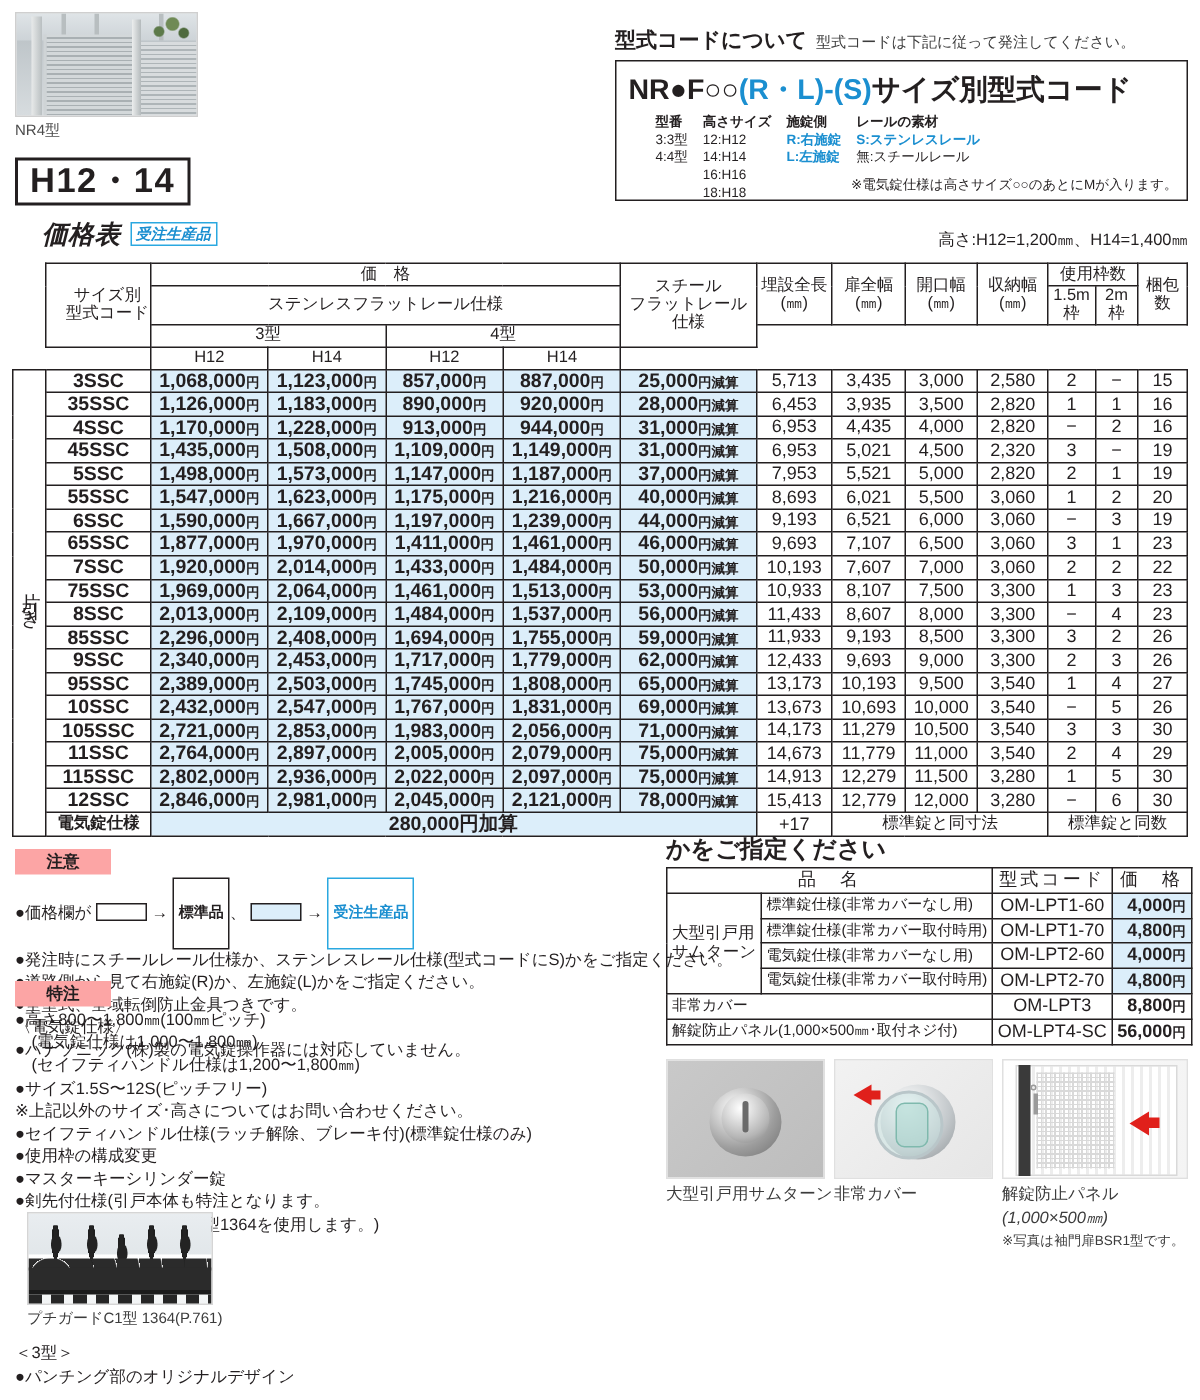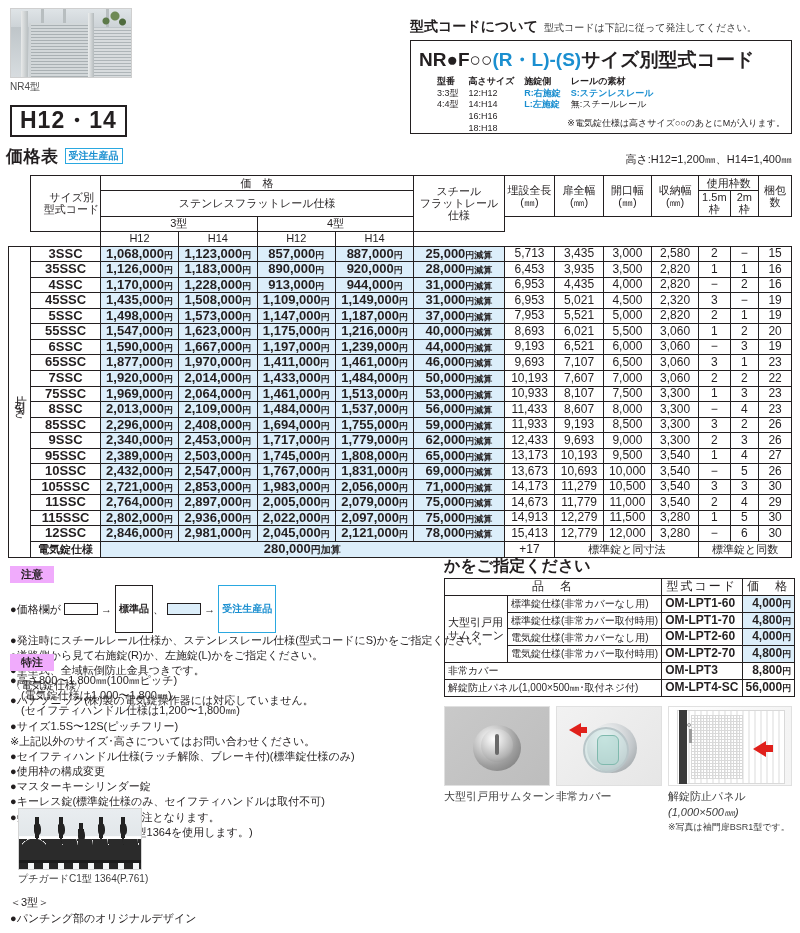--- a/index.html
+++ b/index.html
@@ -49,8 +49,8 @@
     font-size:23px; font-weight:bold; letter-spacing:1px; line-height:1.08;
   }
   #price-table-title {
-    position:absolute; left:6px; top:145px;
-    font-size:17px; font-weight:bold; letter-spacing:0.5px;
+    position:absolute; left:28px; top:145px;
+    font-size:17px; font-weight:bold; letter-spacing:0.5px;font-style:italic;
   }
   .badge-order {
     display:inline-block; vertical-align:3px; margin-left:6px;

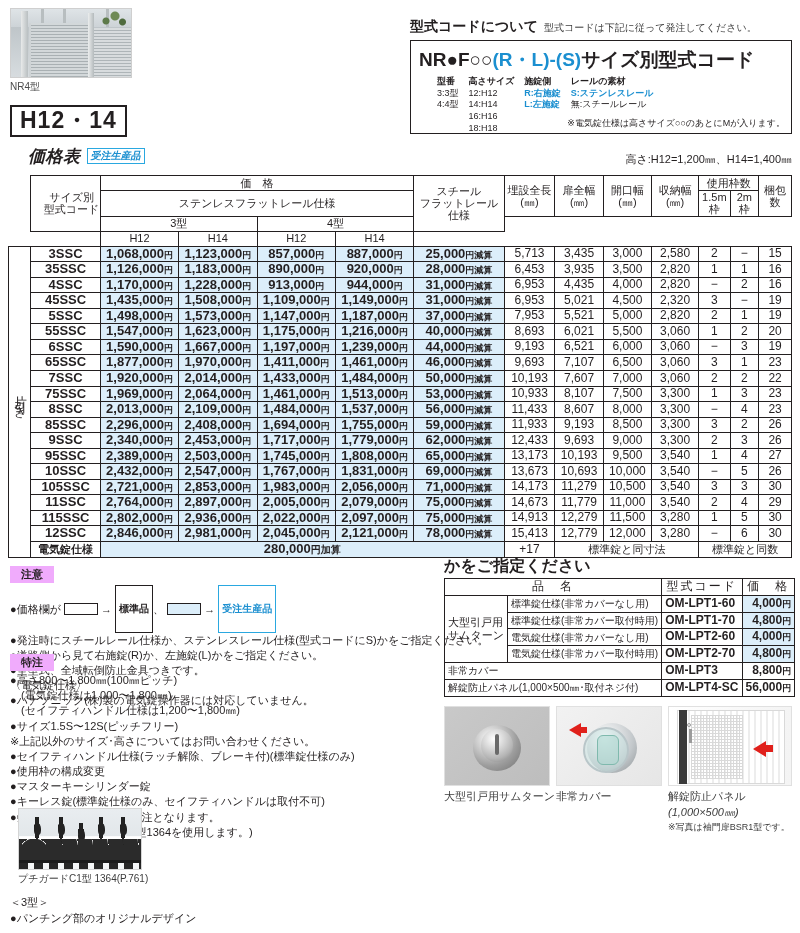--- a/index.html
+++ b/index.html
@@ -92,7 +92,7 @@
   }
   tr.elec td.code-elec { font-size:11px; font-weight:bold; text-align:left; padding-left:3px; }
   td.elec-span { background:#dceefa; font-weight:bold; font-size:13px; }
-  td.elec-span .sm { font-size:10px; }
+  td.elec-span .sm { font-size:13px; }
   td.foot { font-size:11px; }
 
   

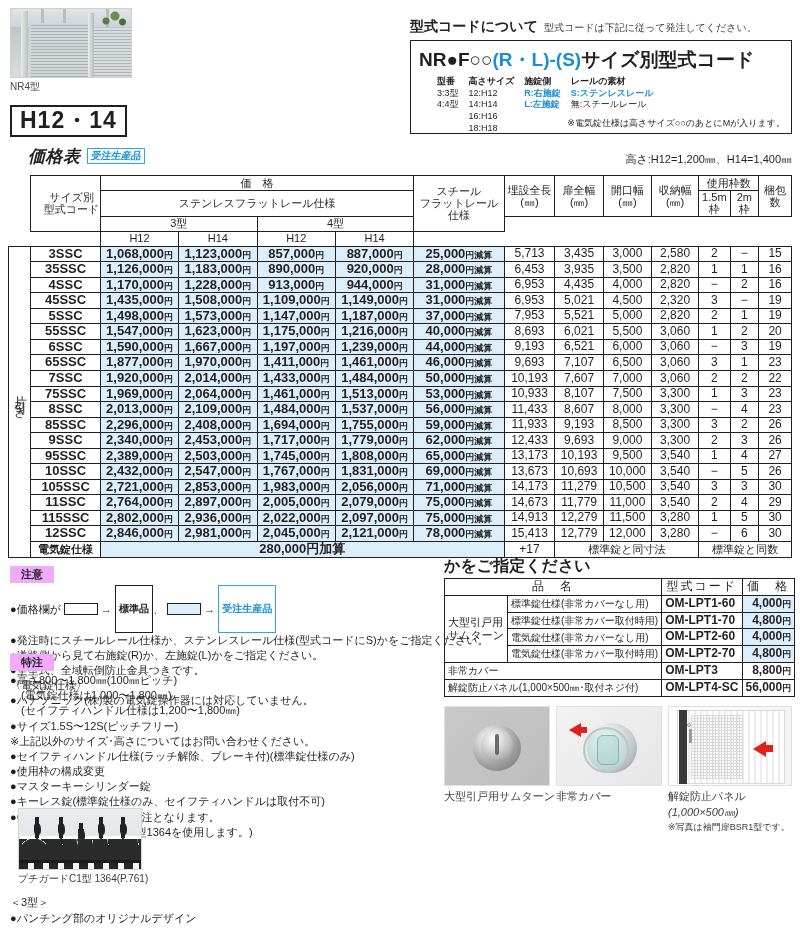--- a/index.html
+++ b/index.html
@@ -97,8 +97,8 @@
 
   
   .sect-label {
-    display:inline-block; background:#f0abfc; color:#231f20;
-    font-weight:bold; font-size:11px; padding:1px 11px; margin-bottom:2px;
+    display:inline-block; background:#fca5a5; color:#231f20;
+    font-weight:bold; font-size:11px; padding:1px 21px; margin-bottom:2px;
   }
   #notes-block { position:absolute; left:10px; top:566px; width:430px; }
   #spec-block { position:absolute; left:10px; top:654px; width:430px; }

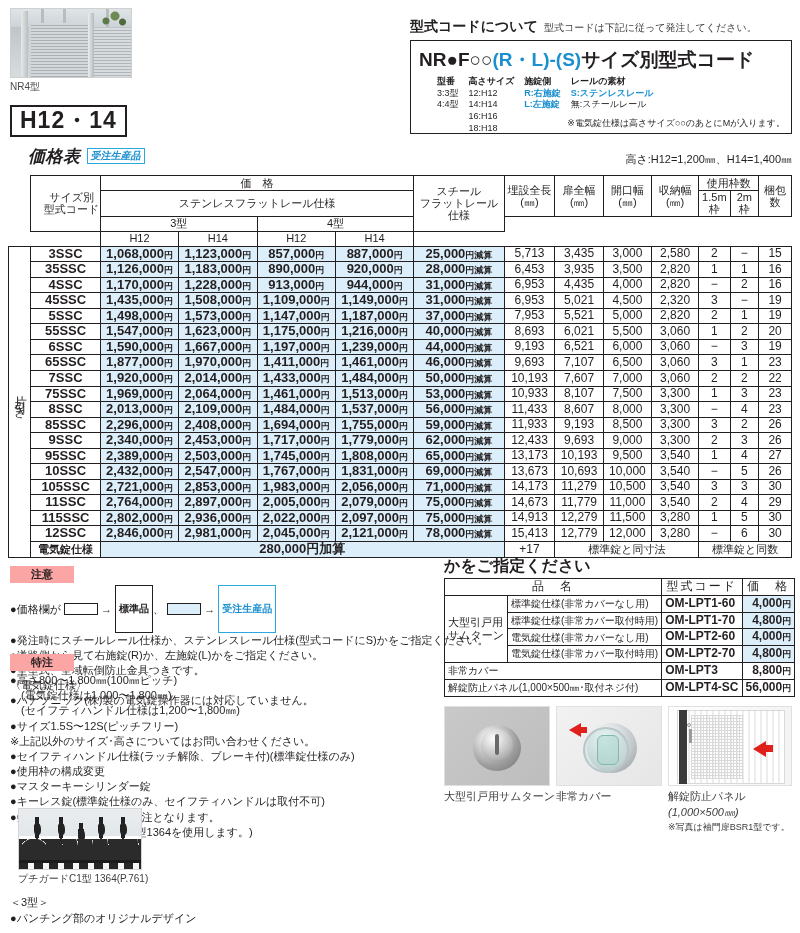--- a/index.html
+++ b/index.html
@@ -141,7 +141,7 @@
   #option-table th { font-weight:normal; text-align:center; font-size:12px; letter-spacing:2px; }
   #option-table td.grp { text-align:left; font-size:11px; width:64px; }
   #option-table td.nm { text-align:left; font-size:10px; }
-  #option-table td.code { text-align:left; font-weight:bold; font-size:12px; width:84px; }
+  #option-table td.code { text-align:center; font-weight:normal; font-size:12px; width:84px; }
   #option-table td.pr { text-align:right; font-weight:bold; font-size:12px; width:56px; background:#dceefa; }
   #option-table td.pr .yen { font-size:9px; }
   #option-table td.pr.white { background:#ffffff; }

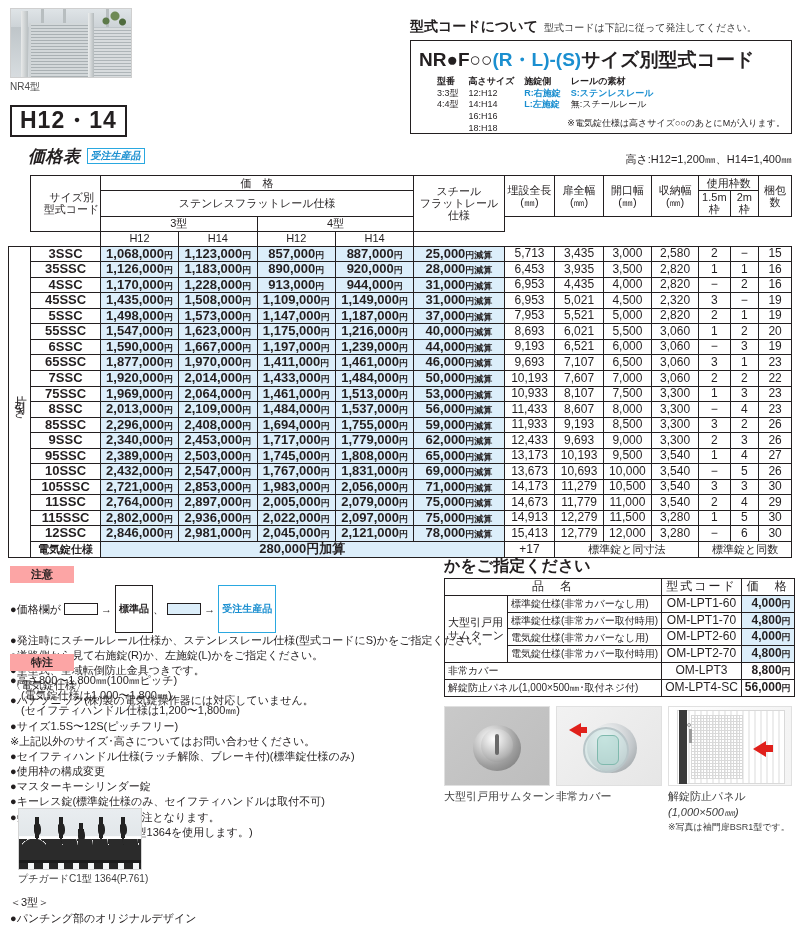--- a/index.html
+++ b/index.html
@@ -654,7 +654,6 @@
         <div class="note-line">●セイフティハンドル仕様(ラッチ解除、ブレーキ付)(標準錠仕様のみ)</div>
         <div class="note-line">●使用枠の構成変更</div>
         <div class="note-line">●マスターキーシリンダー錠</div>
-        <div class="note-line">●キーレス錠(標準錠仕様のみ、セイフティハンドルは取付不可)</div>
         <div class="note-line">●剣先付仕様(引戸本体も特注となります。</div>
         <div class="note-line">　剣先にはプチガードC1型1364を使用します。)</div>
       </div>

